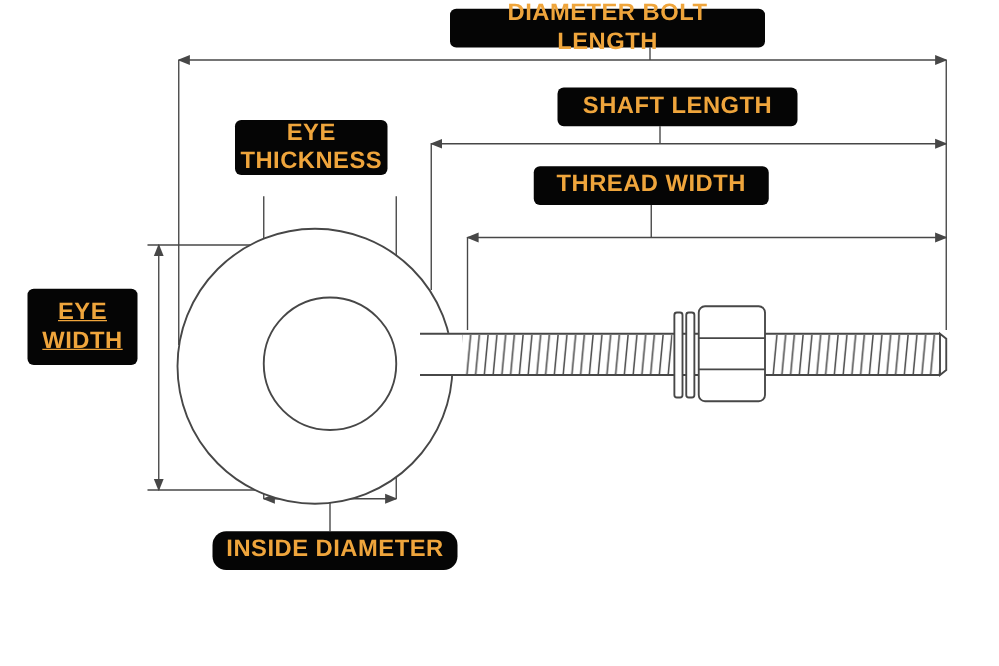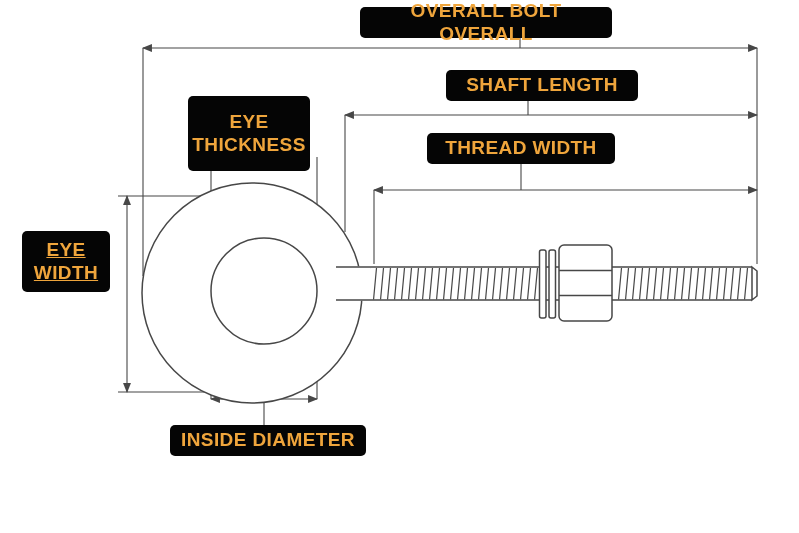--- a/index.html
+++ b/index.html
@@ -111,7 +111,7 @@
     </g>
   </svg>
 
-  <div class="tag" id="tag-overall">OVERALL BOLT OVERALL</div>
+  <div class="tag" id="tag-overall">DIAMETER BOLT LENGTH</div>
   <div class="tag" id="tag-shaft">SHAFT LENGTH</div>
   <div class="tag" id="tag-thread">THREAD WIDTH</div>
   <div class="tag" id="tag-eye-thickness">EYE THICKNESS</div>

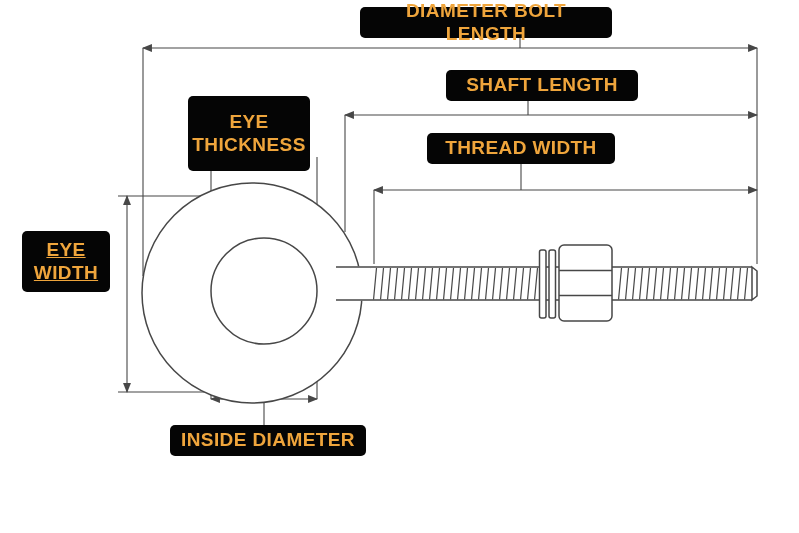--- a/index.html
+++ b/index.html
@@ -32,7 +32,7 @@
   #tag-overall        {left:360px; top:7px;   width:252px; height:31px;}
   #tag-shaft          {left:446px; top:70px;  width:192px; height:31px;}
   #tag-thread         {left:427px; top:133px; width:188px; height:31px;}
-  #tag-eye-thickness  {left:188px; top:96px;  width:122px; height:75px;}
+  #tag-eye-thickness  {left:188px; top:96px;  width:122px; height:44px;}
   #tag-eye-width      {left:22px;  top:231px; width:88px;  height:61px;text-decoration:underline;}
   #tag-inside-diameter{left:170px; top:425px; width:196px; height:31px;}
 

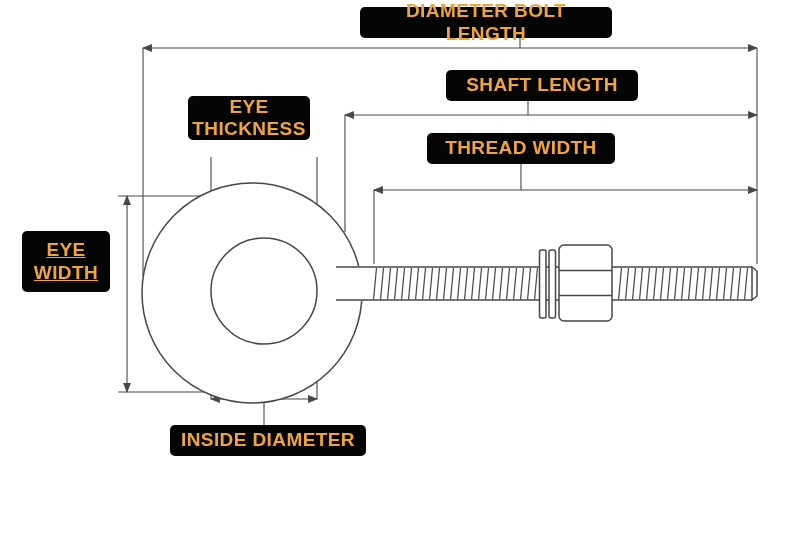--- a/index.html
+++ b/index.html
@@ -34,7 +34,7 @@
   #tag-thread         {left:427px; top:133px; width:188px; height:31px;}
   #tag-eye-thickness  {left:188px; top:96px;  width:122px; height:44px;}
   #tag-eye-width      {left:22px;  top:231px; width:88px;  height:61px;text-decoration:underline;}
-  #tag-inside-diameter{left:170px; top:425px; width:196px; height:31px;}
+  #tag-inside-diameter{left:170px; top:425px; width:196px; height:31px;border-radius:11px;}
 
   
   .ln{stroke:var(--line-color);}

